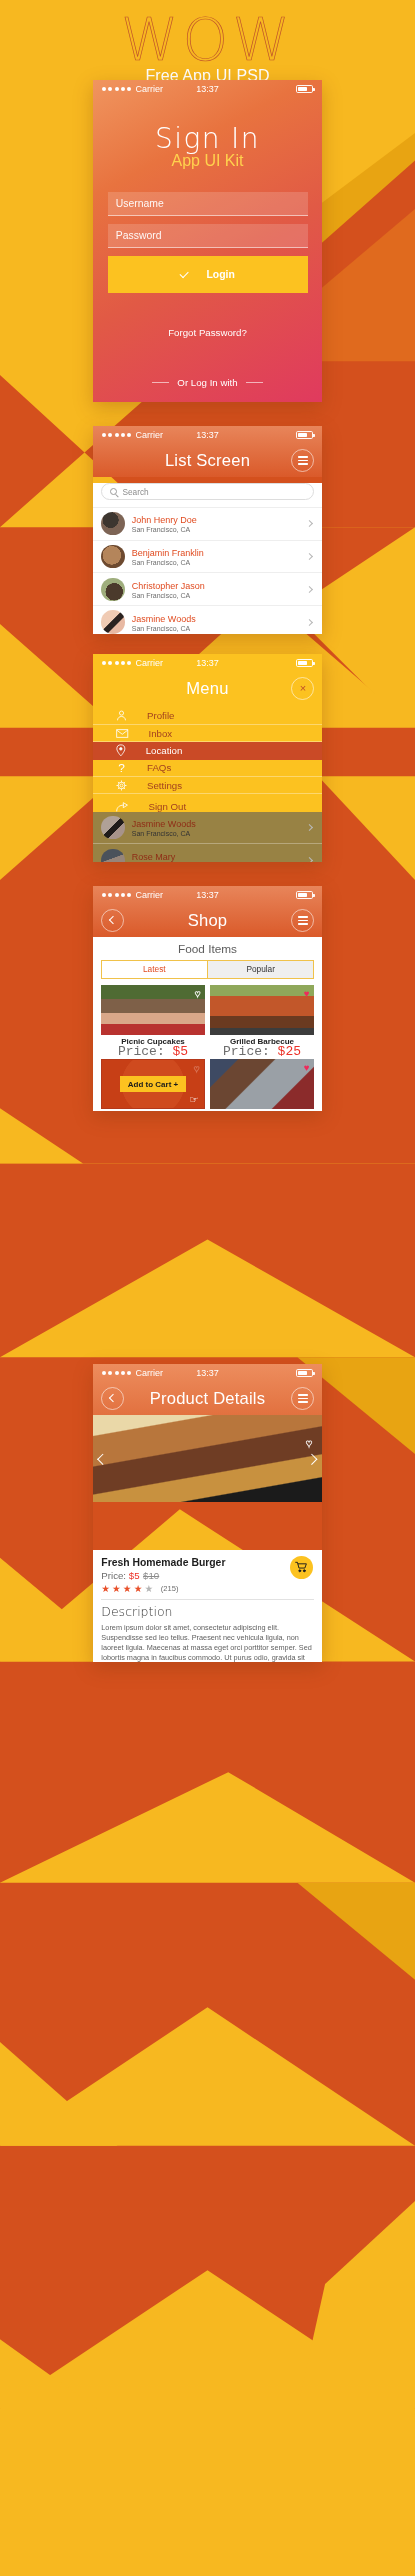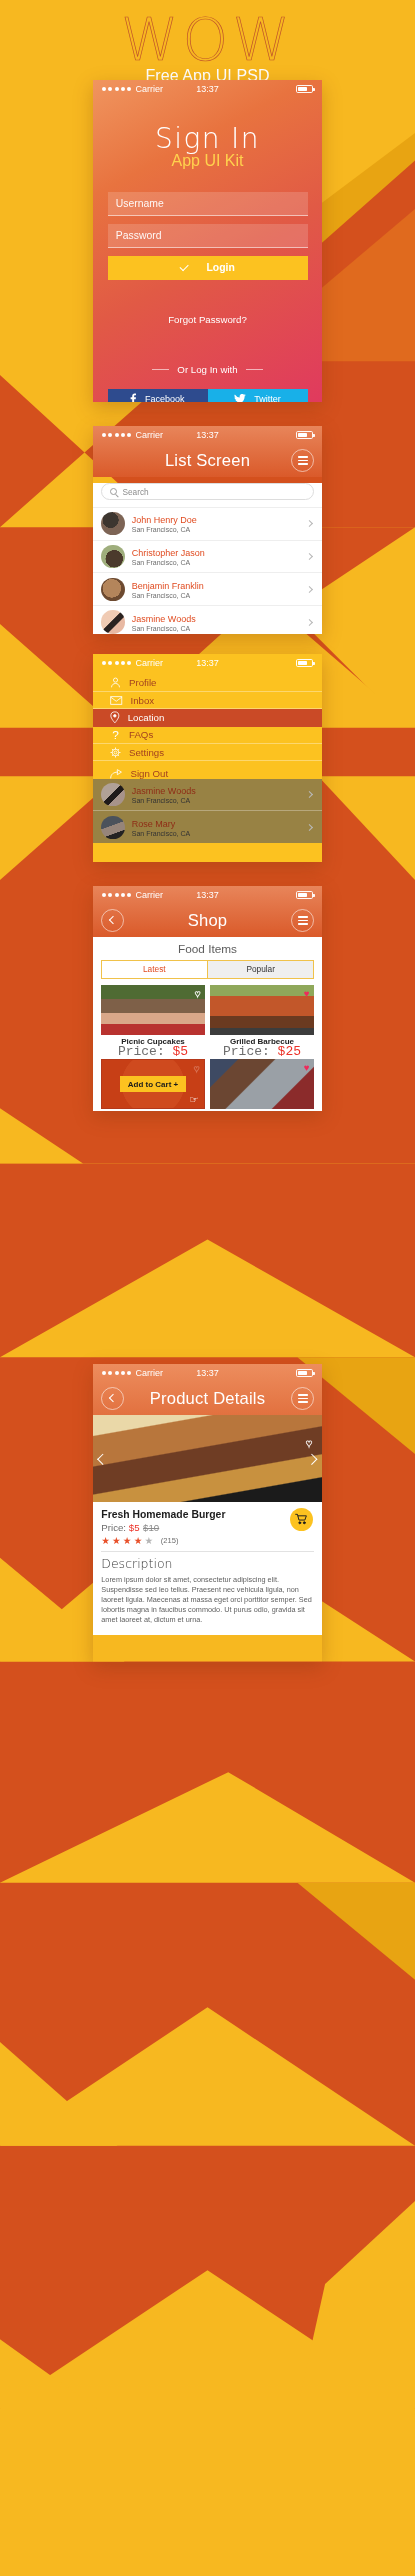--- a/index.html
+++ b/index.html
@@ -62,7 +62,7 @@
   .field { height: 23.5px; background: rgba(255,255,255,.16); border-bottom: 0.7px solid rgba(255,255,255,.55);
            display: flex; align-items: center; padding: 0 8.3px; margin-bottom: 8.3px; }
   .field span { color: rgba(255,255,255,.95); font-size: 10.4px; font-weight: 300; }
-  .btn-login { height: 24px; background: #fcc220; display: flex; align-items: center; justify-content: center;
+  .btn-login { height: 37px; background: #fcc220; display: flex; align-items: center; justify-content: center;
                gap: 18px; margin-top: 0px; }
   .btn-login .ck { width: 8.3px; height: 4.8px; border-left: 1.4px solid #fff; border-bottom: 1.4px solid #fff;
                    transform: rotate(-45deg); margin-top: -2.8px; }

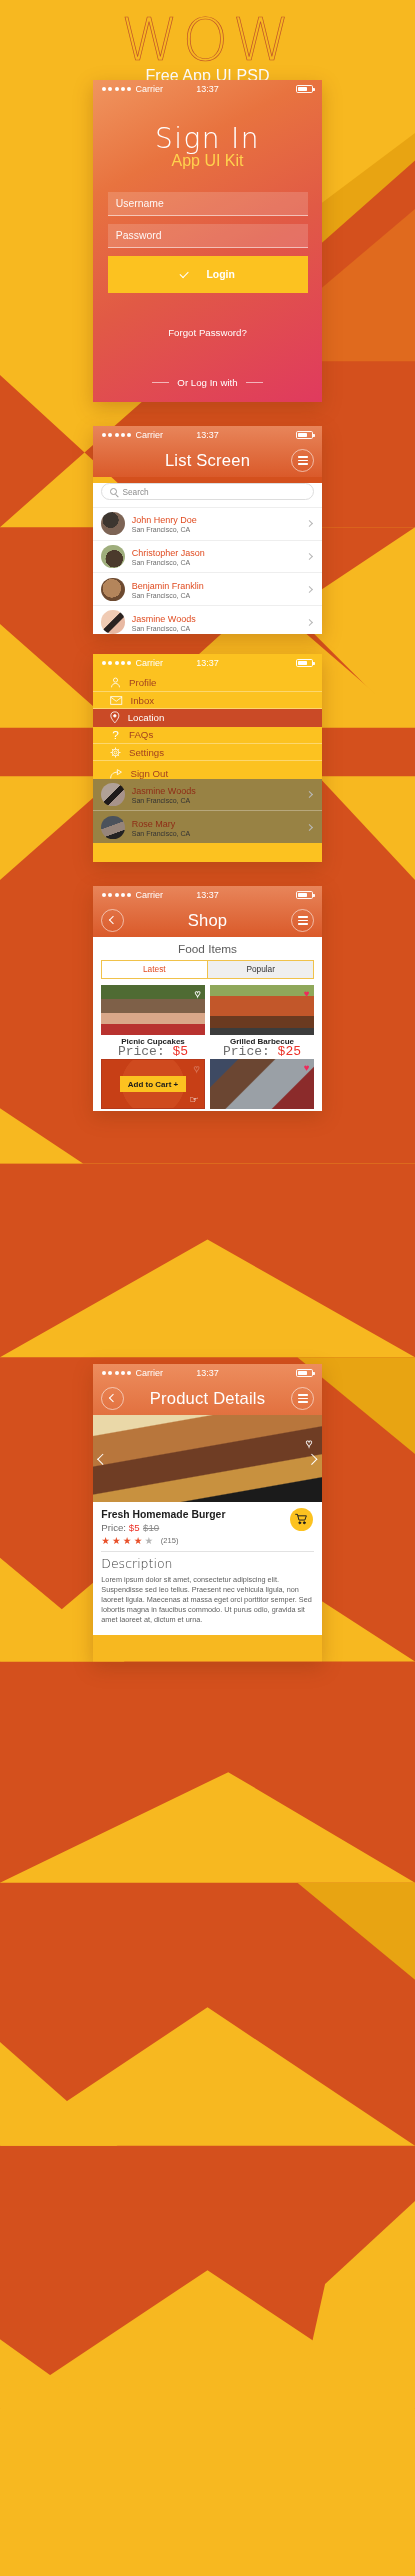--- a/index.html
+++ b/index.html
@@ -290,18 +290,18 @@
     </div>
 
     <div class="prow">
+      <span class="avatar" style="background:radial-gradient(circle at 45% 45%,#b4855b 0 50%,#6d4a30 51% 100%);"></span>
+      <span class="pinfo">
+        <span class="pname">Benjamin Franklin</span>
+        <span class="ploc" style="display:block">San Francisco, CA</span>
+      </span>
+      <i class="arrow"></i>
+    </div>
+
+    <div class="prow">
       <span class="avatar" style="background:radial-gradient(circle at 55% 60%,#4b3a2c 0 45%,#9fae7d 46% 100%);"></span>
       <span class="pinfo">
         <span class="pname">Christopher Jason</span>
-        <span class="ploc" style="display:block">San Francisco, CA</span>
-      </span>
-      <i class="arrow"></i>
-    </div>
-
-    <div class="prow">
-      <span class="avatar" style="background:radial-gradient(circle at 45% 45%,#b4855b 0 50%,#6d4a30 51% 100%);"></span>
-      <span class="pinfo">
-        <span class="pname">Benjamin Franklin</span>
         <span class="ploc" style="display:block">San Francisco, CA</span>
       </span>
       <i class="arrow"></i>

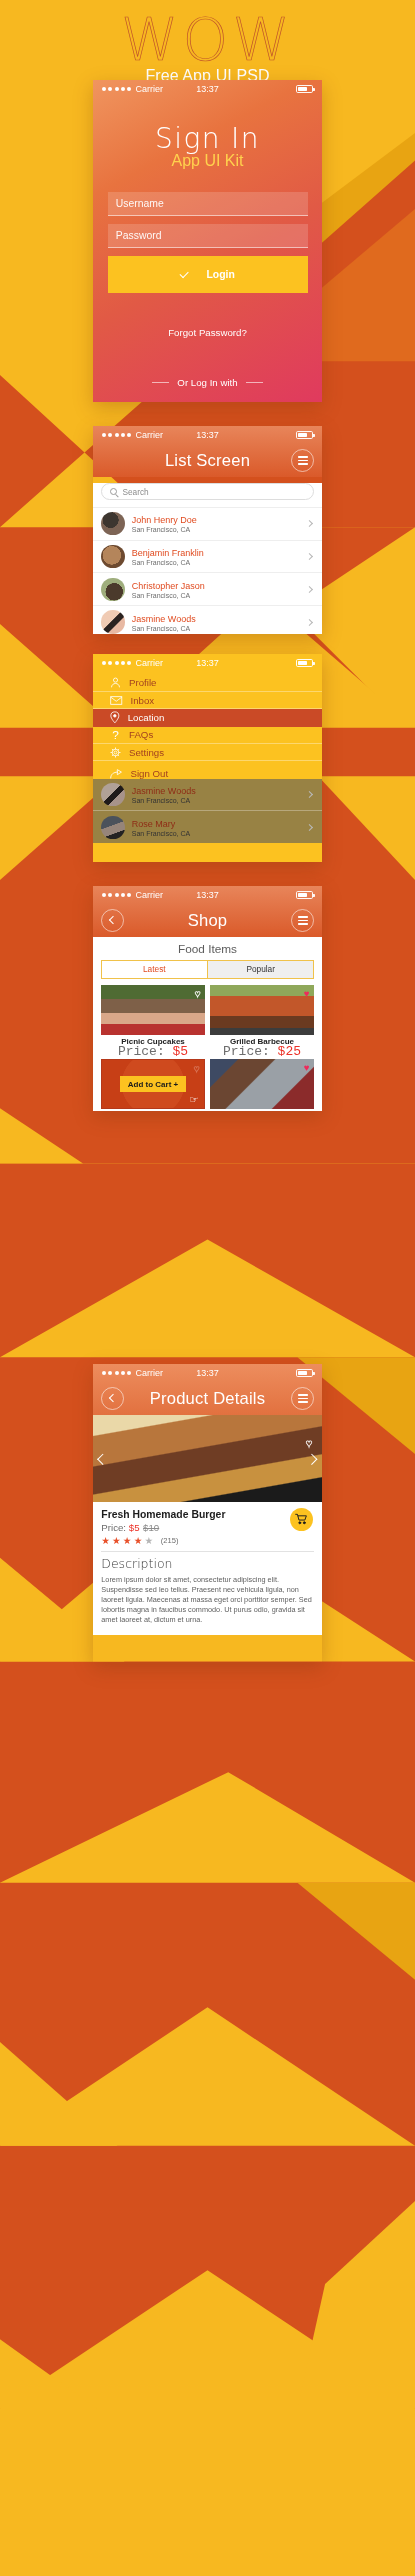--- a/index.html
+++ b/index.html
@@ -336,6 +336,12 @@
           <i></i>
         </span>
     </div>
+    <div class="navbar">
+      <span class="nav-title">Menu</span>
+      <span class="nav-circ right" style="color:#c0502a;font-size:11px;line-height:11px;">
+        <span>×</span>
+      </span>
+    </div>
   </div>
 
   <div style="padding-top:2.8px;">

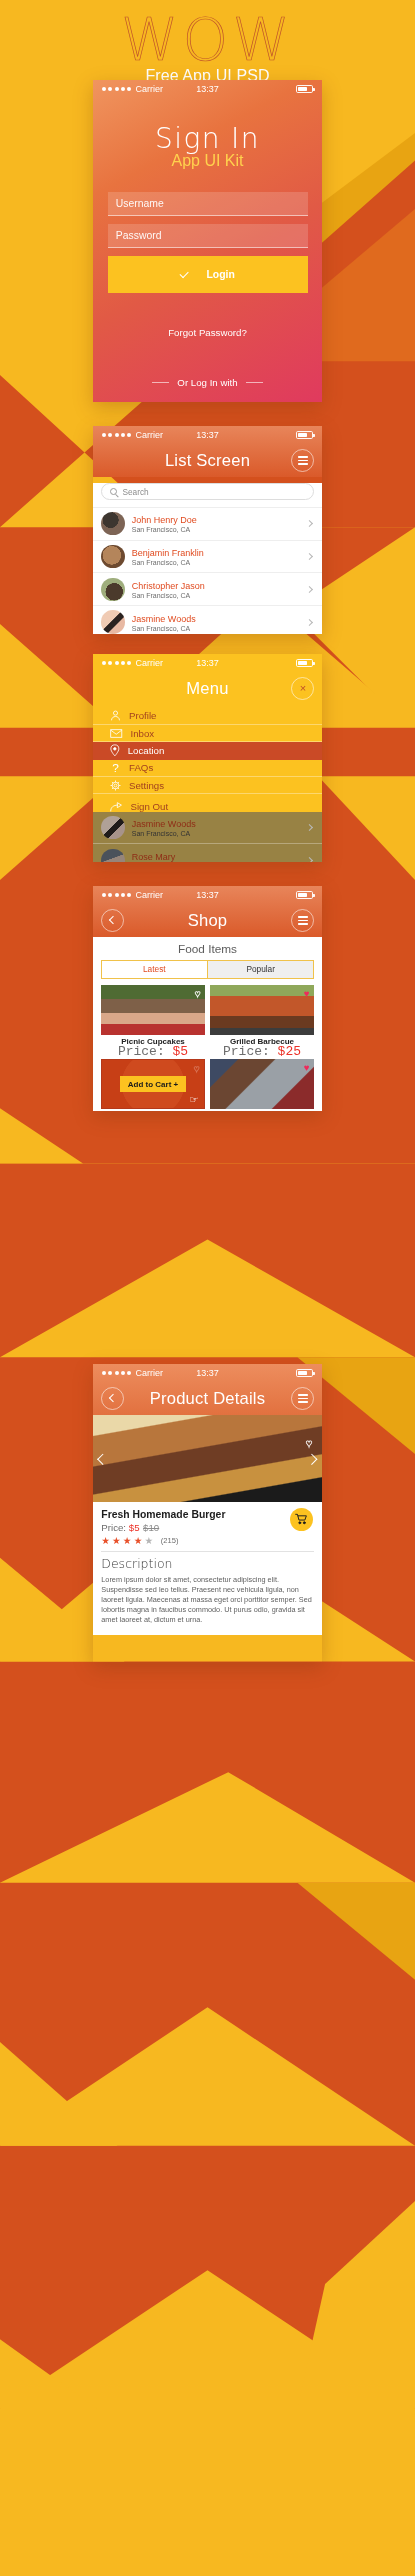--- a/index.html
+++ b/index.html
@@ -98,7 +98,7 @@
   
   #screen-menu { top: 654px; height: 208px; background: #fcc220; }
   .menu-head { background: #fcc220; }
-  .mrow { display: flex; align-items: center; gap: 8px; height: 17.3px; padding: 0 17px;
+  .mrow { display: flex; align-items: center; gap: 20px; height: 17.3px; padding: 0 23px;
           border-bottom: 0.7px solid rgba(255,255,255,.35); }
   .mrow b { color: #a3421f; font-size: 9.7px; font-weight: 400; }
   .mrow.active { background: #ca4a26; border-bottom-color: transparent; }

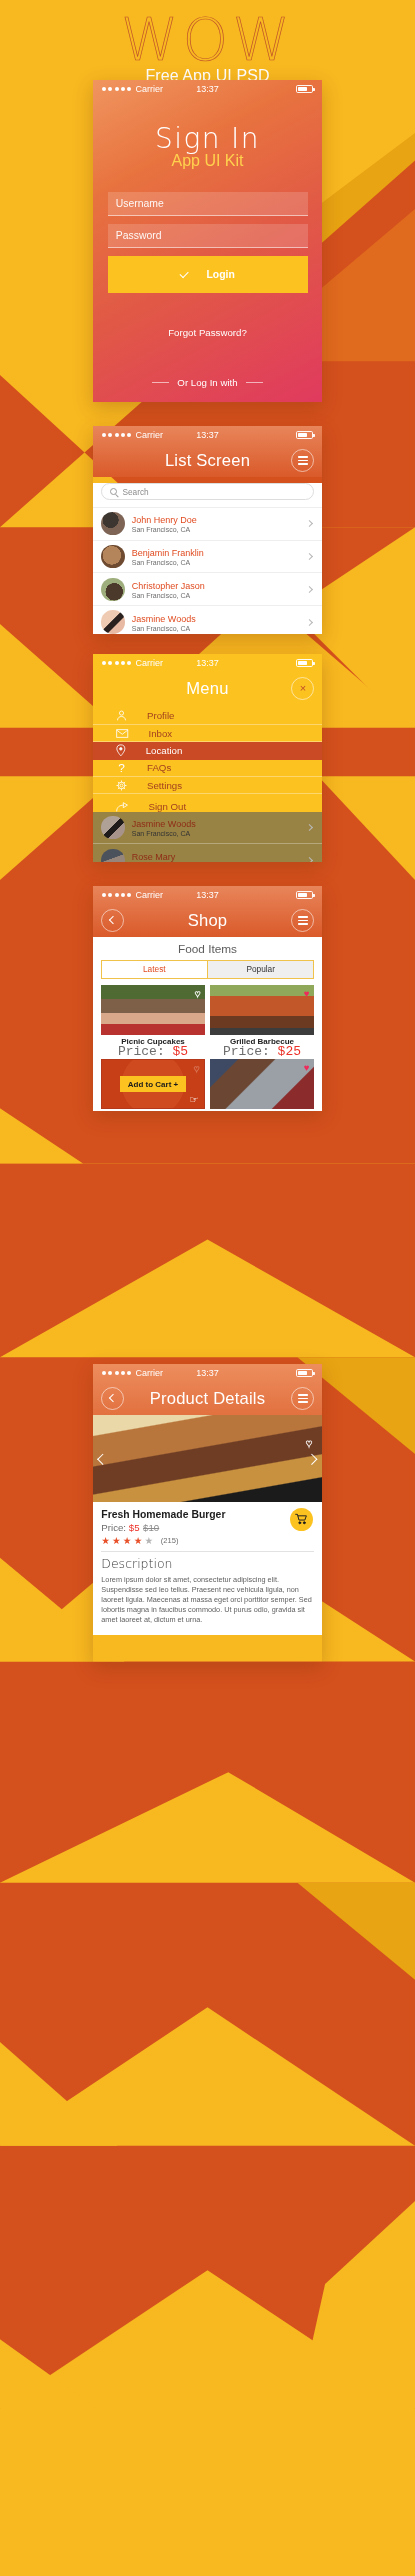--- a/index.html
+++ b/index.html
@@ -139,7 +139,7 @@
   .pd-arrow { position: absolute; top: 50%; transform: translateY(-50%); width: 7.6px; height: 7.6px; }
   .pd-arrow.l { left: 6.2px; border-left: 1.4px solid #fff; border-bottom: 1.4px solid #fff; transform: translateY(-50%) rotate(45deg); }
   .pd-arrow.r { right: 6.2px; border-right: 1.4px solid #fff; border-top: 1.4px solid #fff; transform: translateY(-50%) rotate(45deg); }
-  .pd-body { background: #fff; padding: 5.5px 8.3px 9.7px; }
+  .pd-body { background: #fff; padding: 5.5px 8.3px 9.7px; margin-top: 48px; }
   .pd-title { font-size: 10.4px; font-weight: 700; color: #1d1d1d; line-height: 13px; }
   .pd-price { font-size: 9.7px; color: #6d6d6d; line-height: 13px; }
   .pd-price em { color: #ec3228; font-style: normal; }

